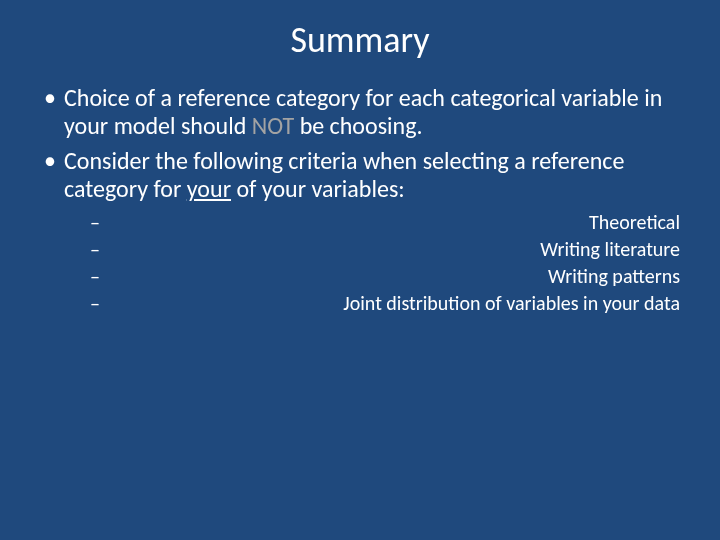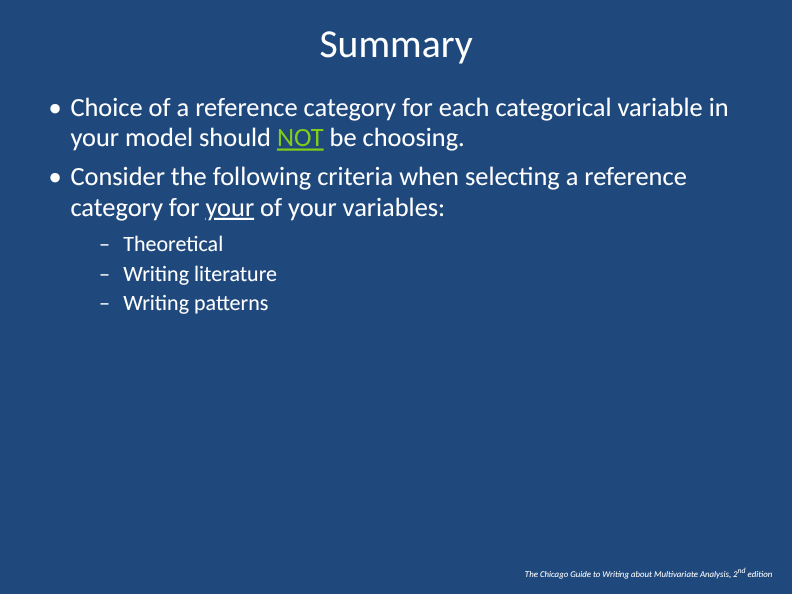--- a/index.html
+++ b/index.html
@@ -44,8 +44,7 @@
     top: 0;
   }
   .not {
-    color: #84cc16;
-    text-decoration: underline;
+    color: #a3a3a3;
   }
   .underline {
     text-decoration: underline;

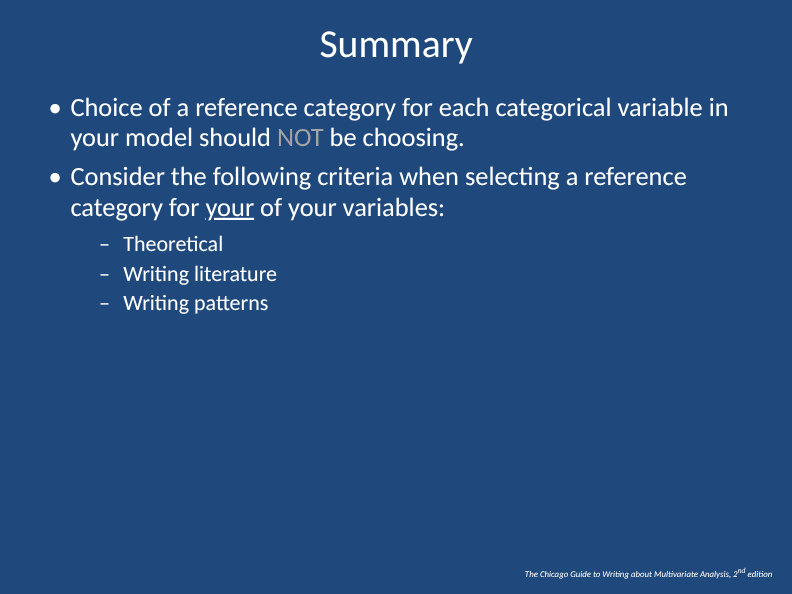--- a/index.html
+++ b/index.html
@@ -59,6 +59,7 @@
   ul.sub > li {
     position: relative;
     padding-left: 22px;
+    text-align: right;
   }
   ul.sub > li::before {
     content: "–";

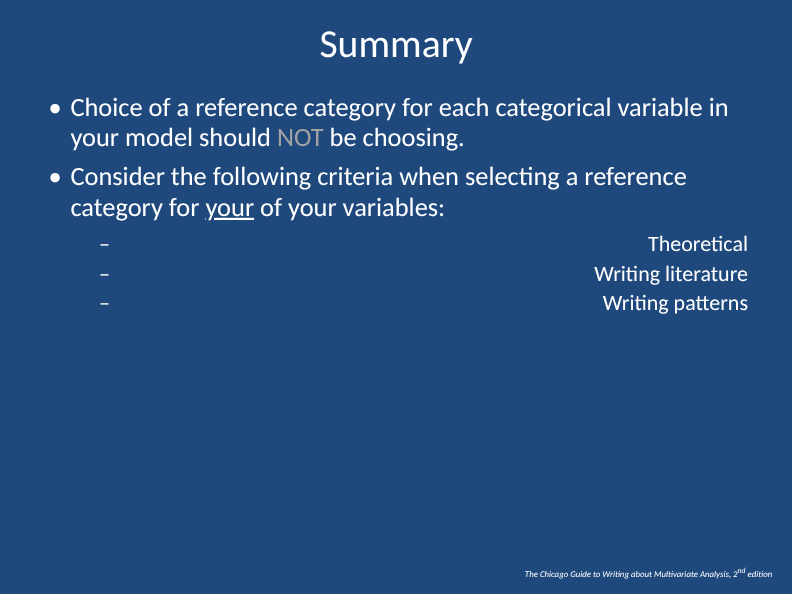--- a/index.html
+++ b/index.html
@@ -96,6 +96,7 @@
         <li>Theoretical</li>
         <li>Writing literature</li>
         <li>Writing patterns</li>
+        <li>Joint distribution of variables in your data</li>
       </ul>
     </li>
   </ul>

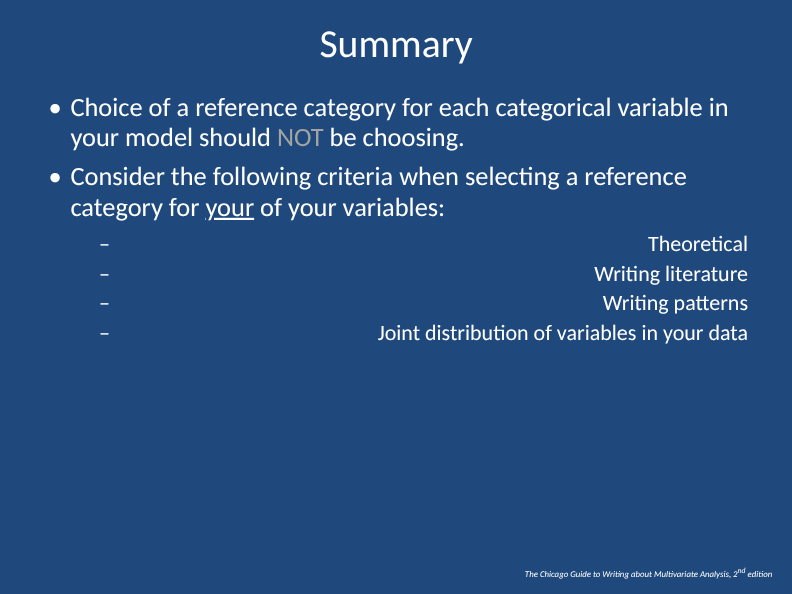--- a/index.html
+++ b/index.html
@@ -101,9 +101,6 @@
     </li>
   </ul>
 
-  <div class="footer">
-    <span>The Chicago Guide to Writing about Multivariate Analysis, 2</span><span class="sup">nd</span><span> edition</span>
-  </div>
 </div>
 
 </body></html>

